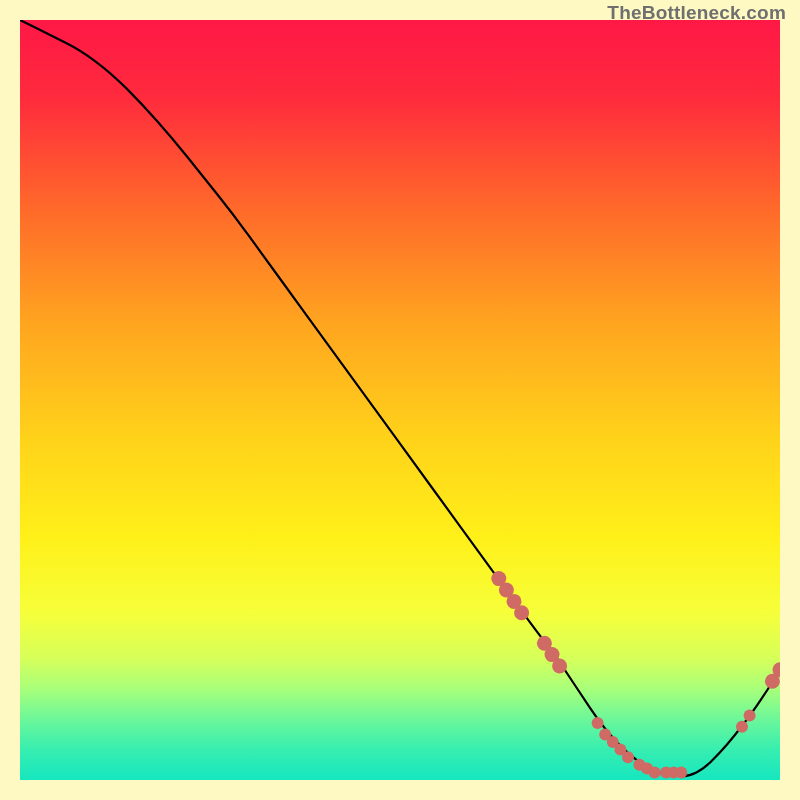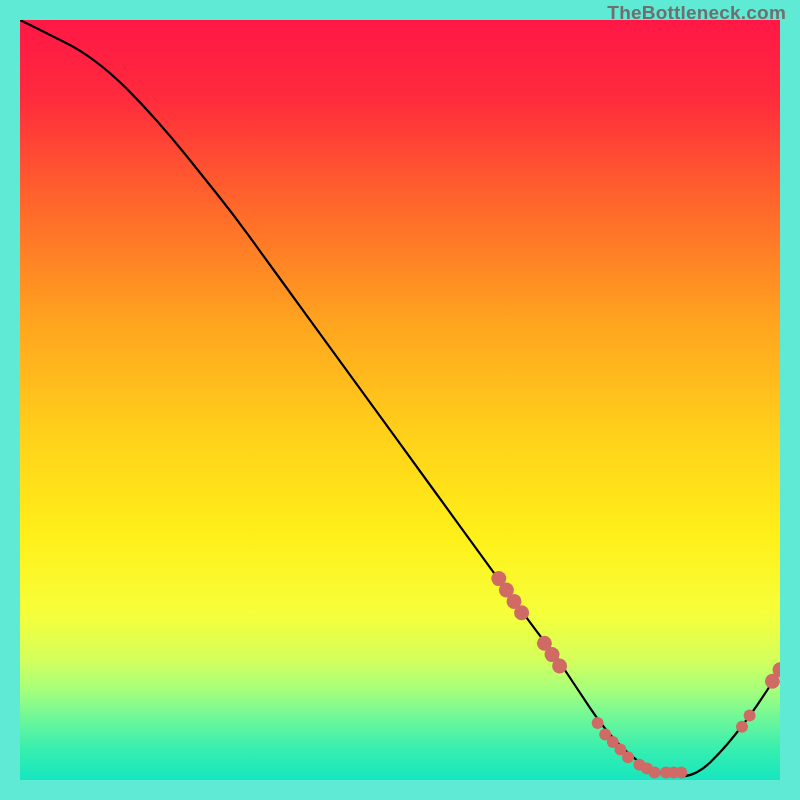--- a/index.html
+++ b/index.html
@@ -14,7 +14,7 @@
     position: relative;
     width: 800px;
     height: 800px;
-    background: #5eead4;
+    background: #fef9c3;
   }
   .plot {
     position: absolute;

